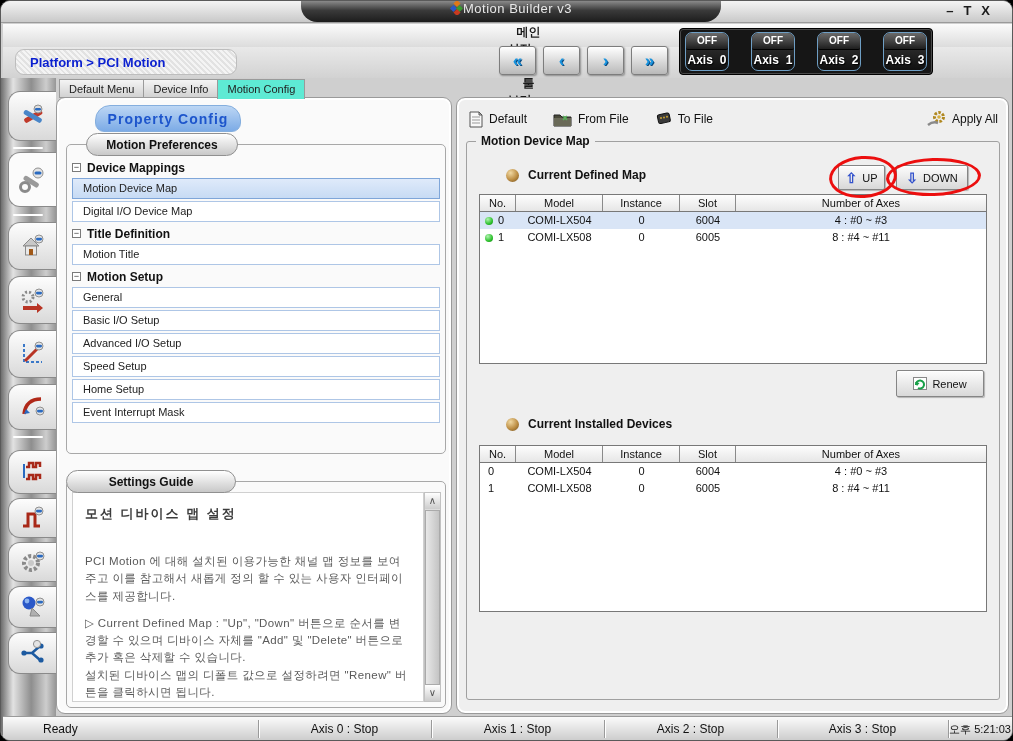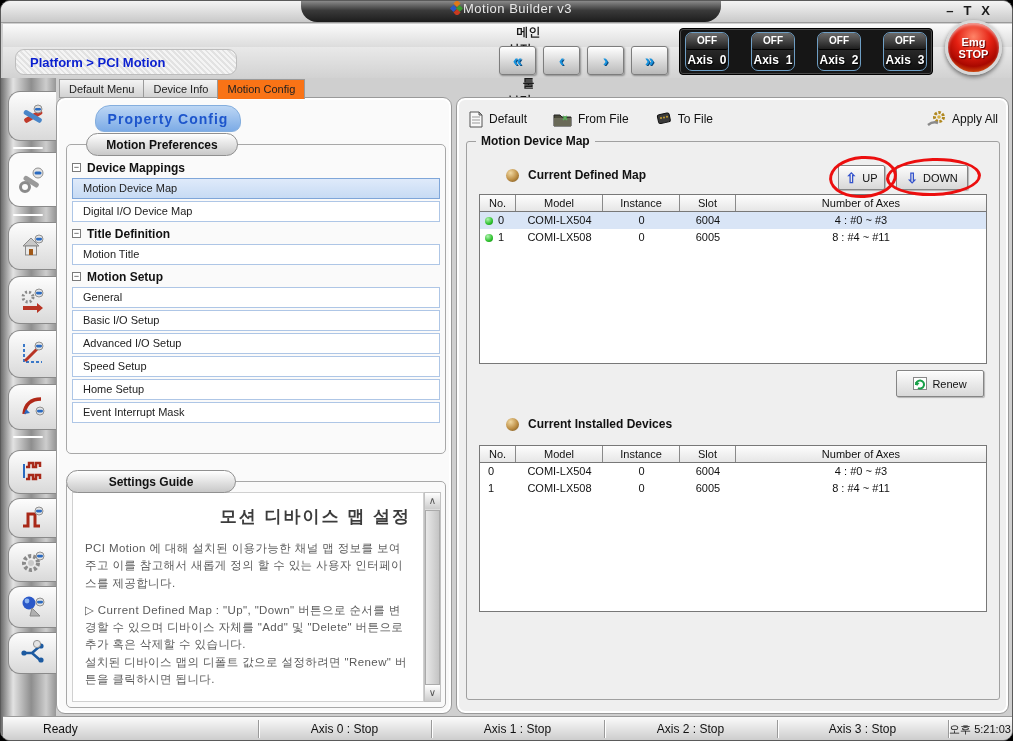--- a/index.html
+++ b/index.html
@@ -215,10 +215,6 @@
           </span>
       </div>
     </div>
-    <div id="emg">
-      <span>Emg</span>
-      <span>STOP</span>
-    </div>
   </div>
 
   <div id="sidebar">

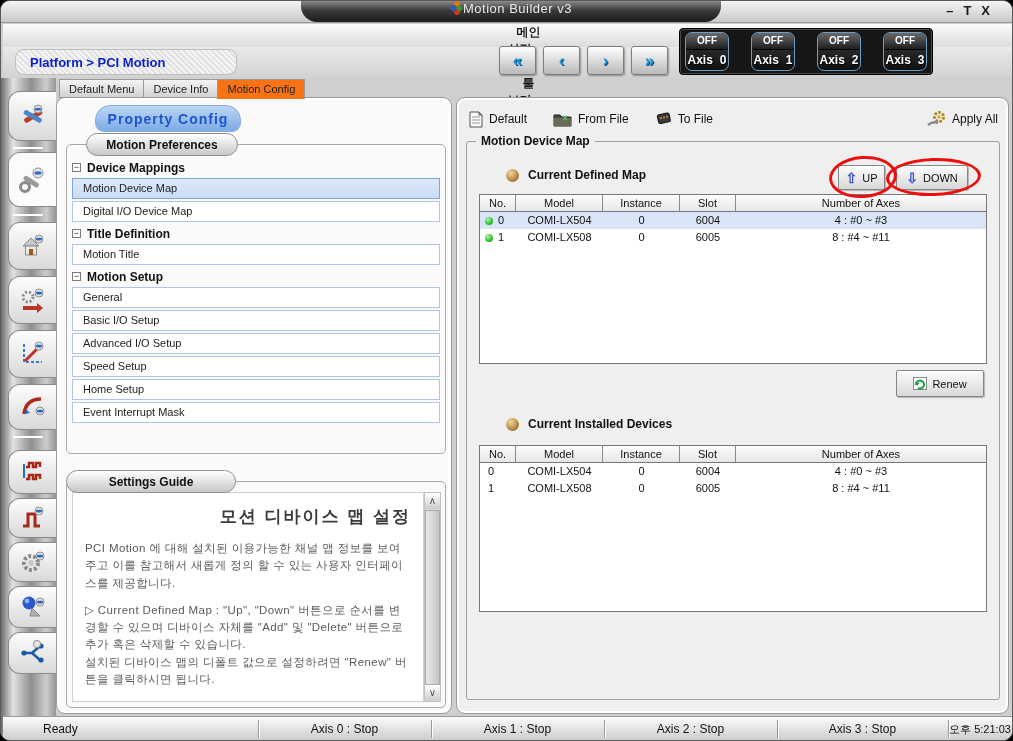--- a/index.html
+++ b/index.html
@@ -65,7 +65,7 @@
   .tab { height:19px; padding:0 9px; font-size:11px; line-height:18px; color:#222;
     background:linear-gradient(#f4f4f4,#d2d2d2); border:1px solid #9a9a9a; border-right:none; cursor:pointer; }
   .tab:last-child { border-right:1px solid #9a9a9a; }
-  .tab.active { background:#f97316; height:20px; font-weight:normal; border-bottom:none; }
+  .tab.active { background:#5eead4; height:20px; font-weight:normal; border-bottom:none; }
   
   .panel { position:absolute; background:#fafafa; border:1px solid #9a9a9a; border-radius:9px;
     box-shadow:inset 0 0 0 2px #fff; }

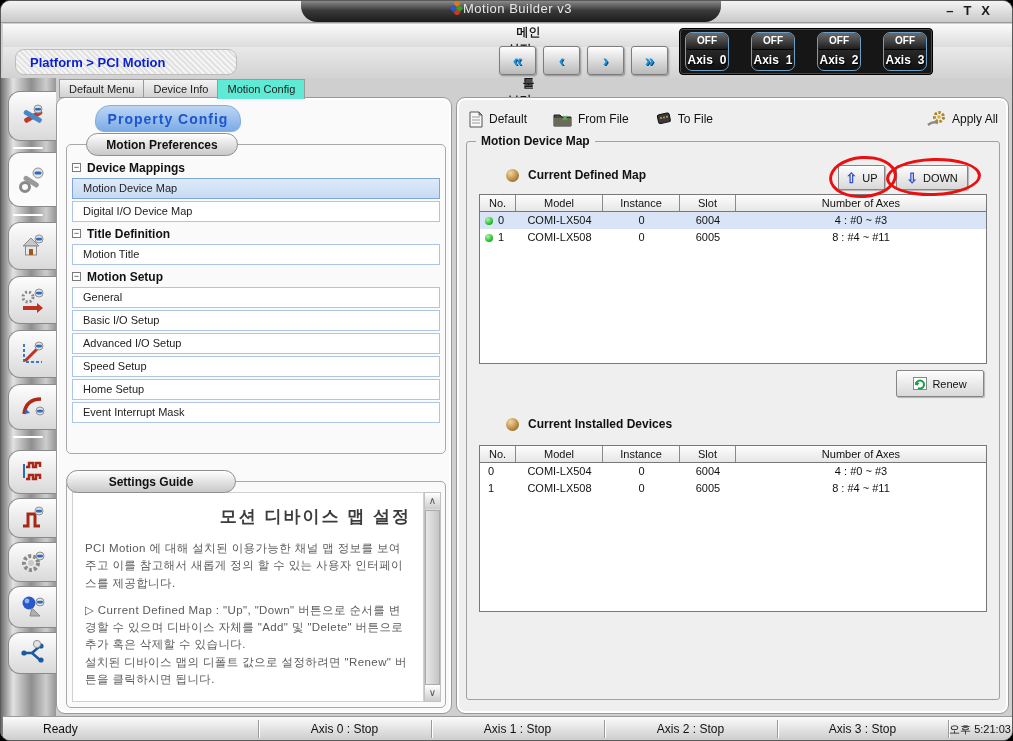--- a/index.html
+++ b/index.html
@@ -95,7 +95,7 @@
   .tree-item.selected { background:linear-gradient(#dfeafa,#c7dbf4); border:1px solid #7fa6d9; }
   #guide-body { position:absolute; left:15px; top:394px; width:352px; height:210px; background:#fff;
     border:1px solid #d0d0d0; padding:12px 12px 8px 12px; overflow:hidden; }
-  #guide-body h3 { font-size:17px; letter-spacing:2px; color:#3c3c3c; margin-bottom:12px;text-align:right; }
+  #guide-body h3 { font-size:13px; letter-spacing:2px; color:#3c3c3c; margin-bottom:30px; }
   #guide-body p { font-size:11.5px; color:#5a5a5a; line-height:1.5; margin-bottom:10px; letter-spacing:.4px; }
   #guide-body p.tight { margin-bottom:0; }
   #guide-scroll { position:absolute; left:367px; top:394px; width:17px; height:210px;

